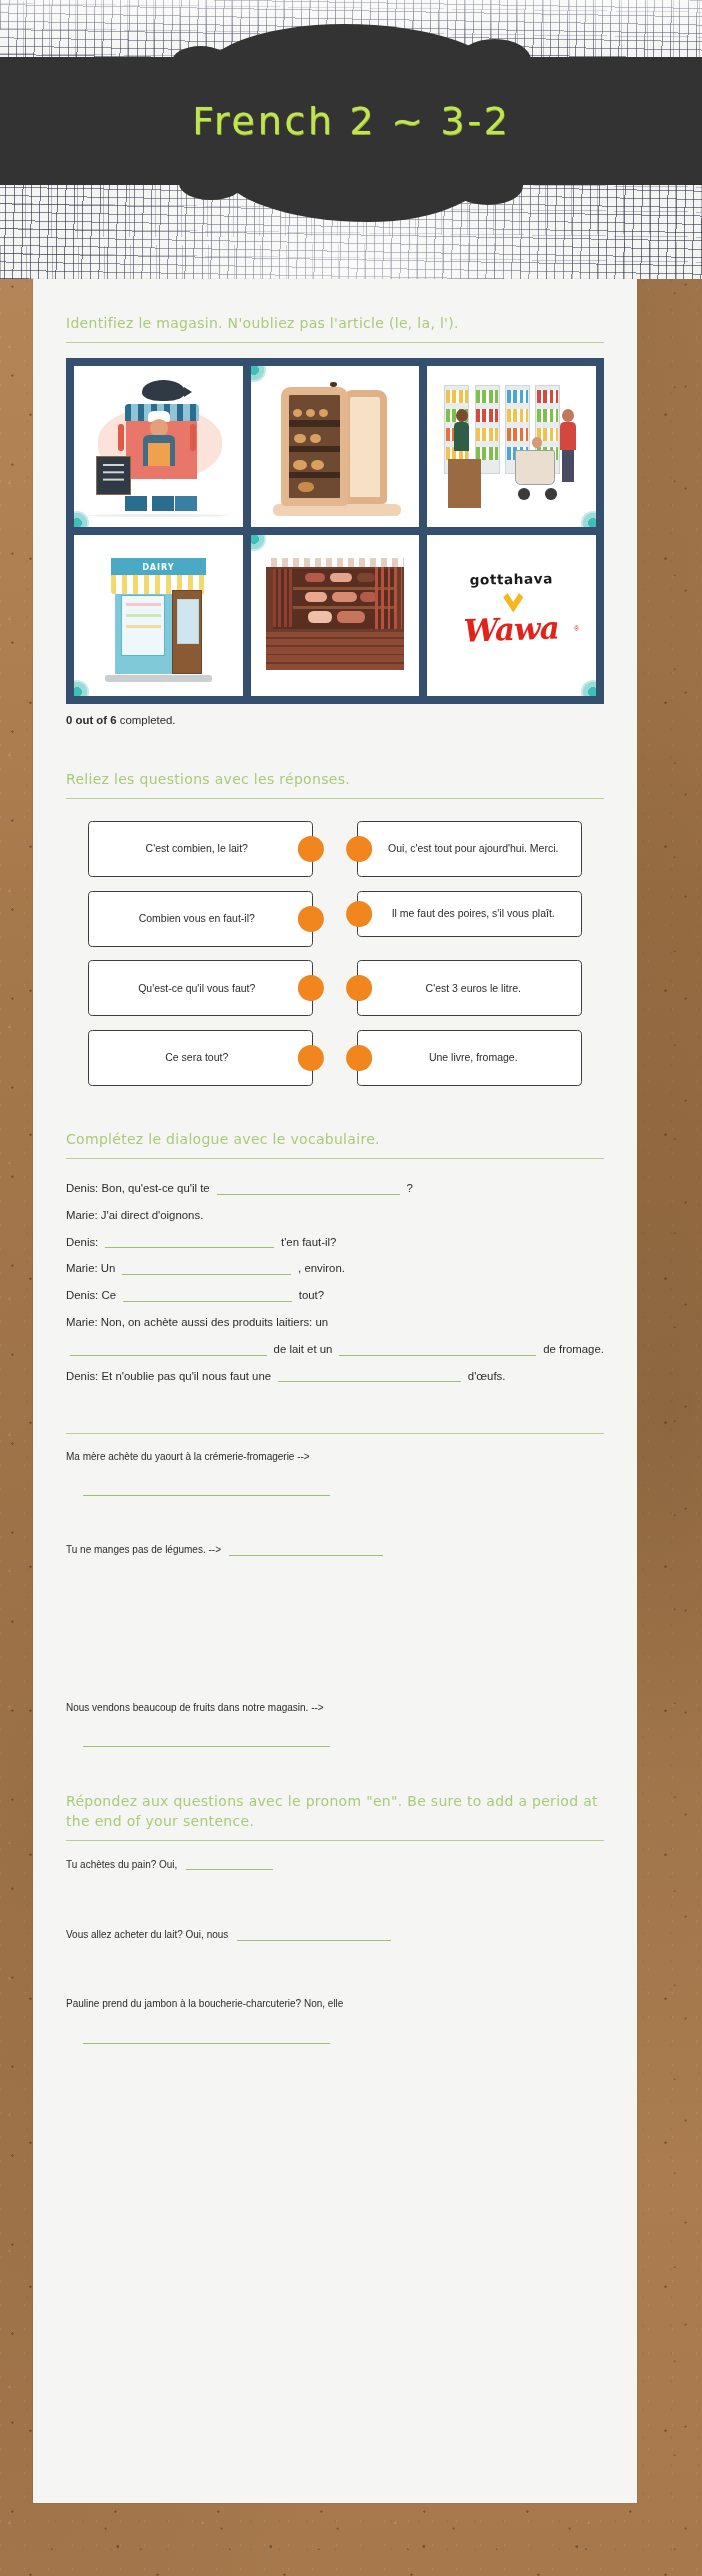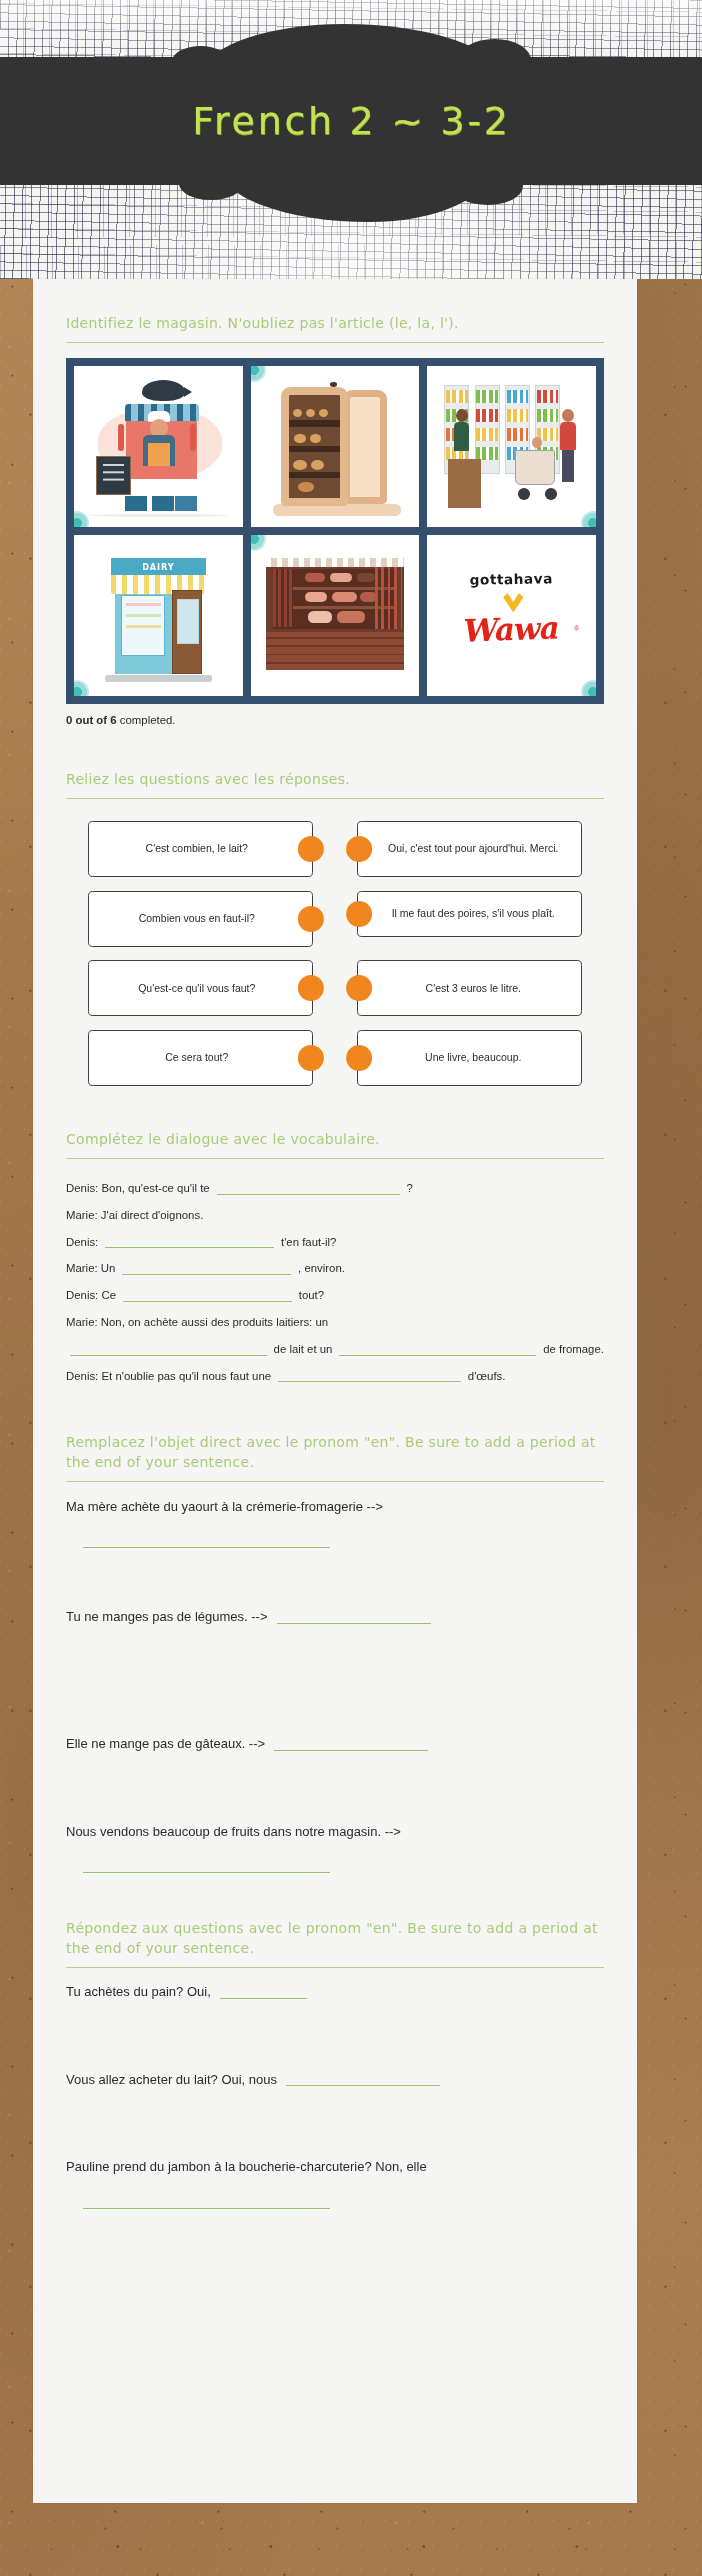--- a/index.html
+++ b/index.html
@@ -531,7 +531,7 @@
         <span class="knob"></span>
       </div>
       <div class="match-cell right">
-        <div class="match-box">Une livre, beaucoup.</div>
+        <div class="match-box">Une livre, fromage.</div>
         <span class="knob"></span>
       </div>
     </div>

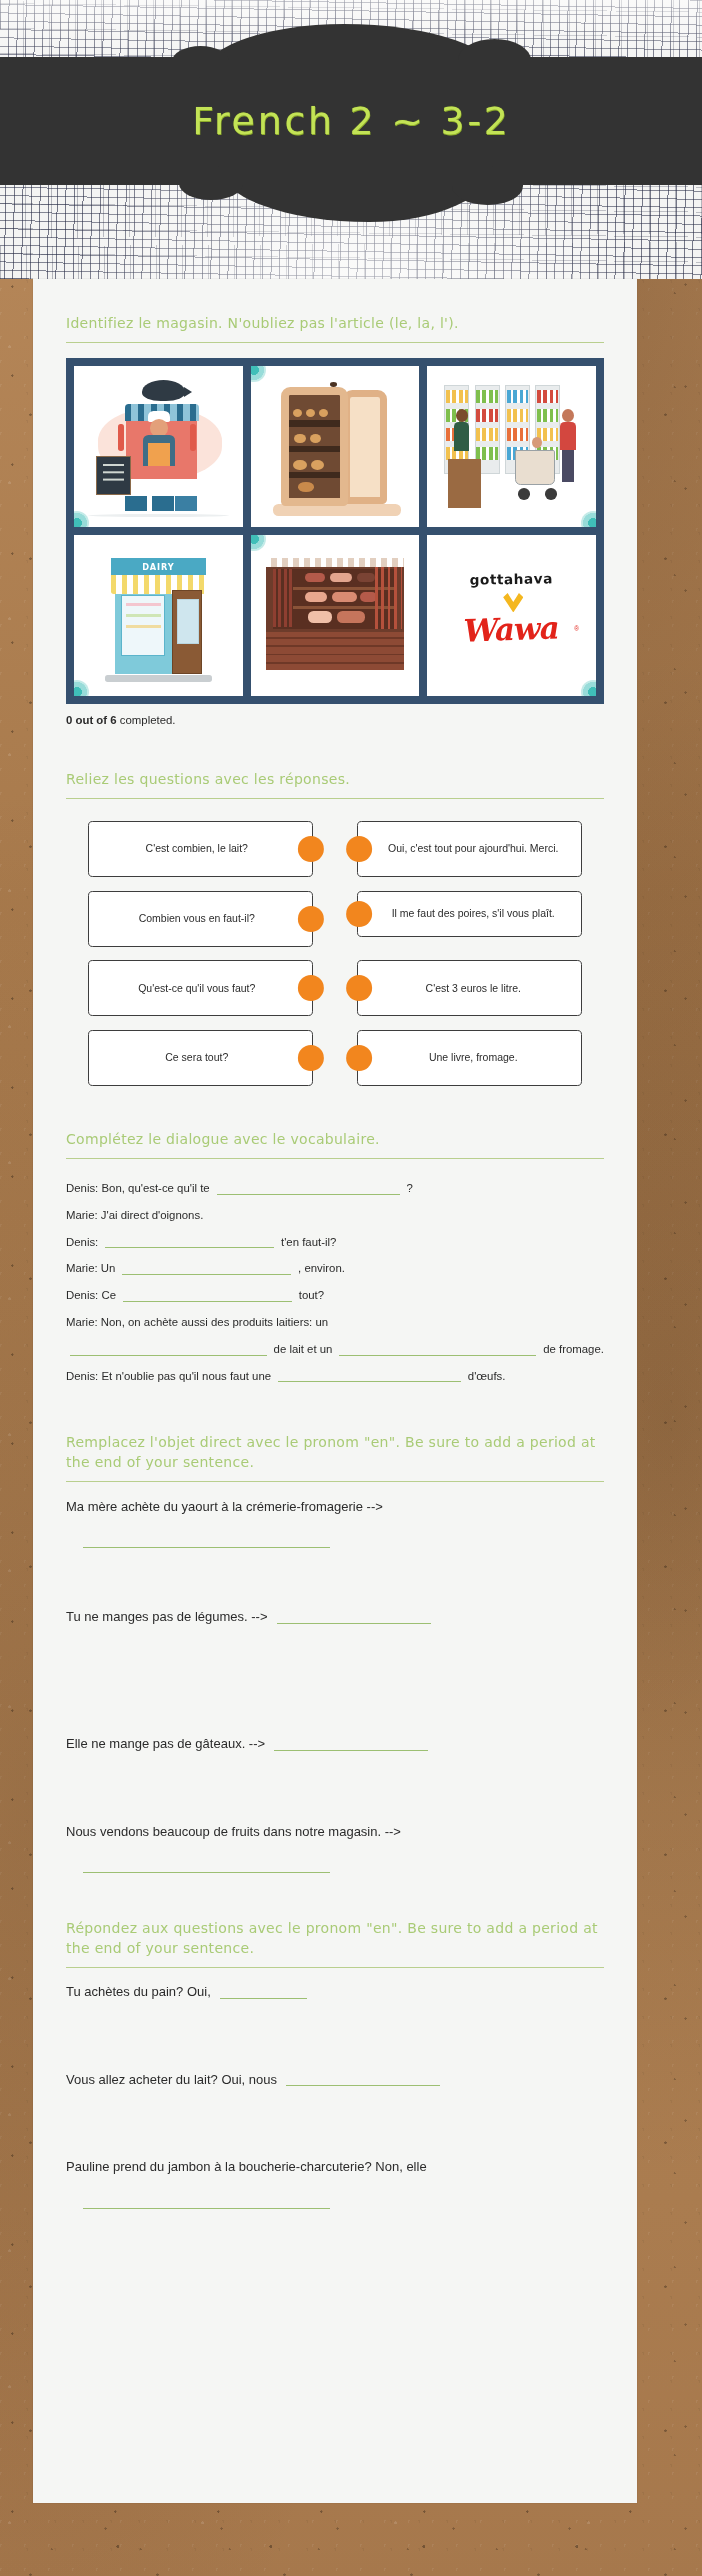--- a/index.html
+++ b/index.html
@@ -591,7 +591,6 @@
   <div class="sec-gap-lg"></div>
 
   <section class="section">
-    <h2 class="sec-heading">Remplacez l'objet direct avec le pronom "en". Be sure to add a period at the end of your sentence.</h2>
     <div class="sec-rule"></div>
 
     <div class="qrow">

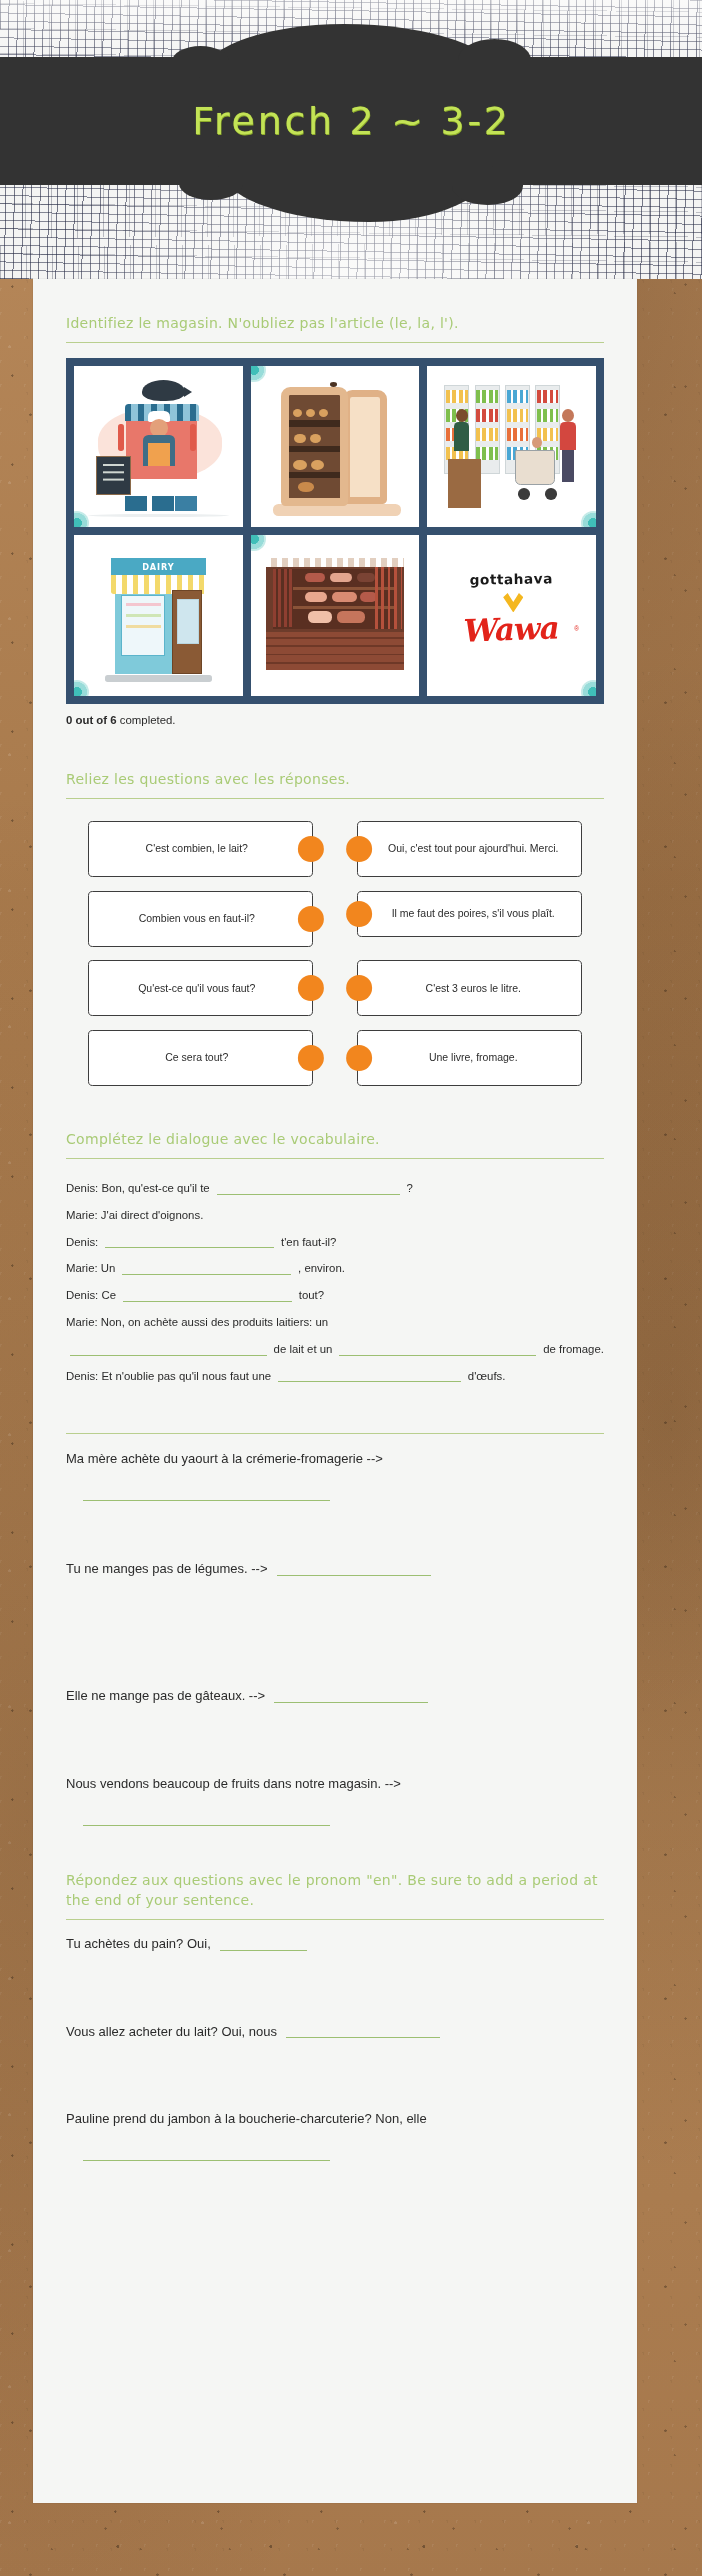--- a/index.html
+++ b/index.html
@@ -310,10 +310,9 @@
   
   .qrow { margin-bottom: 5.5px; }
   .qtext {
-    font-size: 13px;
+    font-size: 10px;
     color: #2b2b2b;
     line-height: 1.6;
-    margin-top: 13px;
   }
   .qblank-inline {
     display: inline-block;

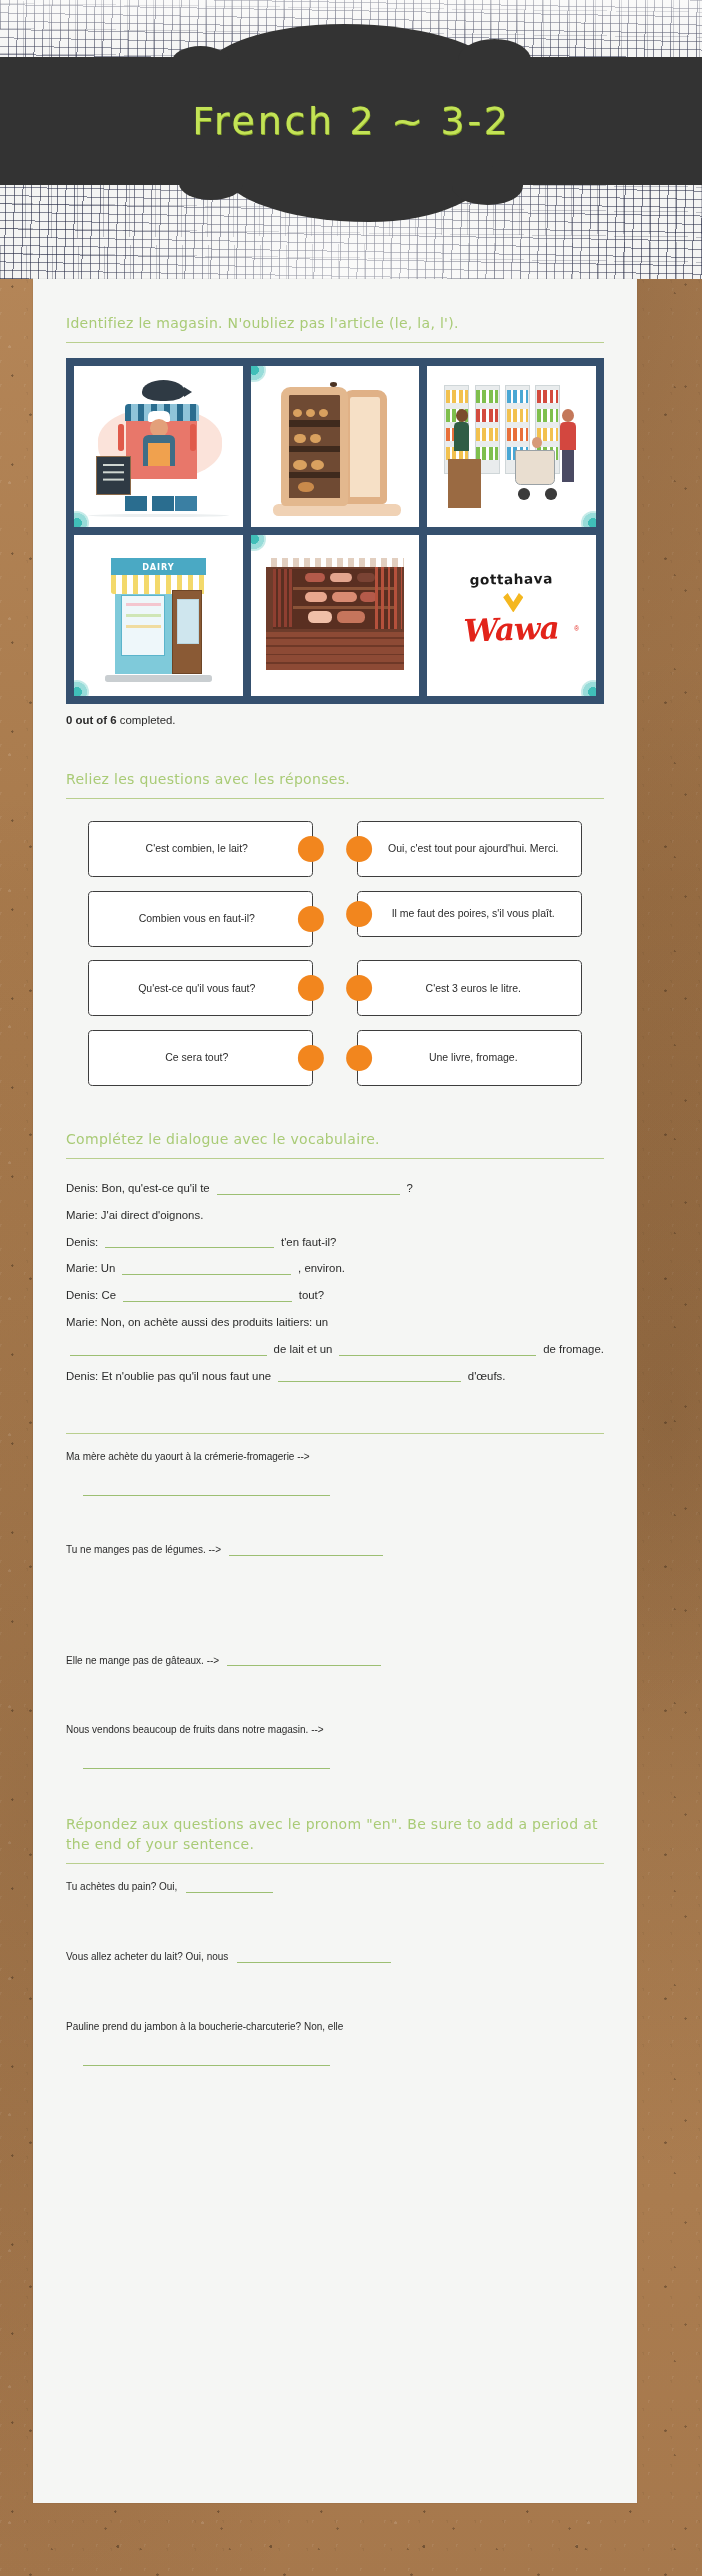--- a/index.html
+++ b/index.html
@@ -608,12 +608,6 @@
 
     <div class="spacer-md"></div>
 
-    <div class="qrow">
-      <div class="qtext">
-        <span>Elle ne mange pas de gâteaux. --&gt;</span>
-        <span class="qblank-inline"></span>
-      </div>
-    </div>
     <div class="spacer-lg"></div>
 
     <div class="qrow">

